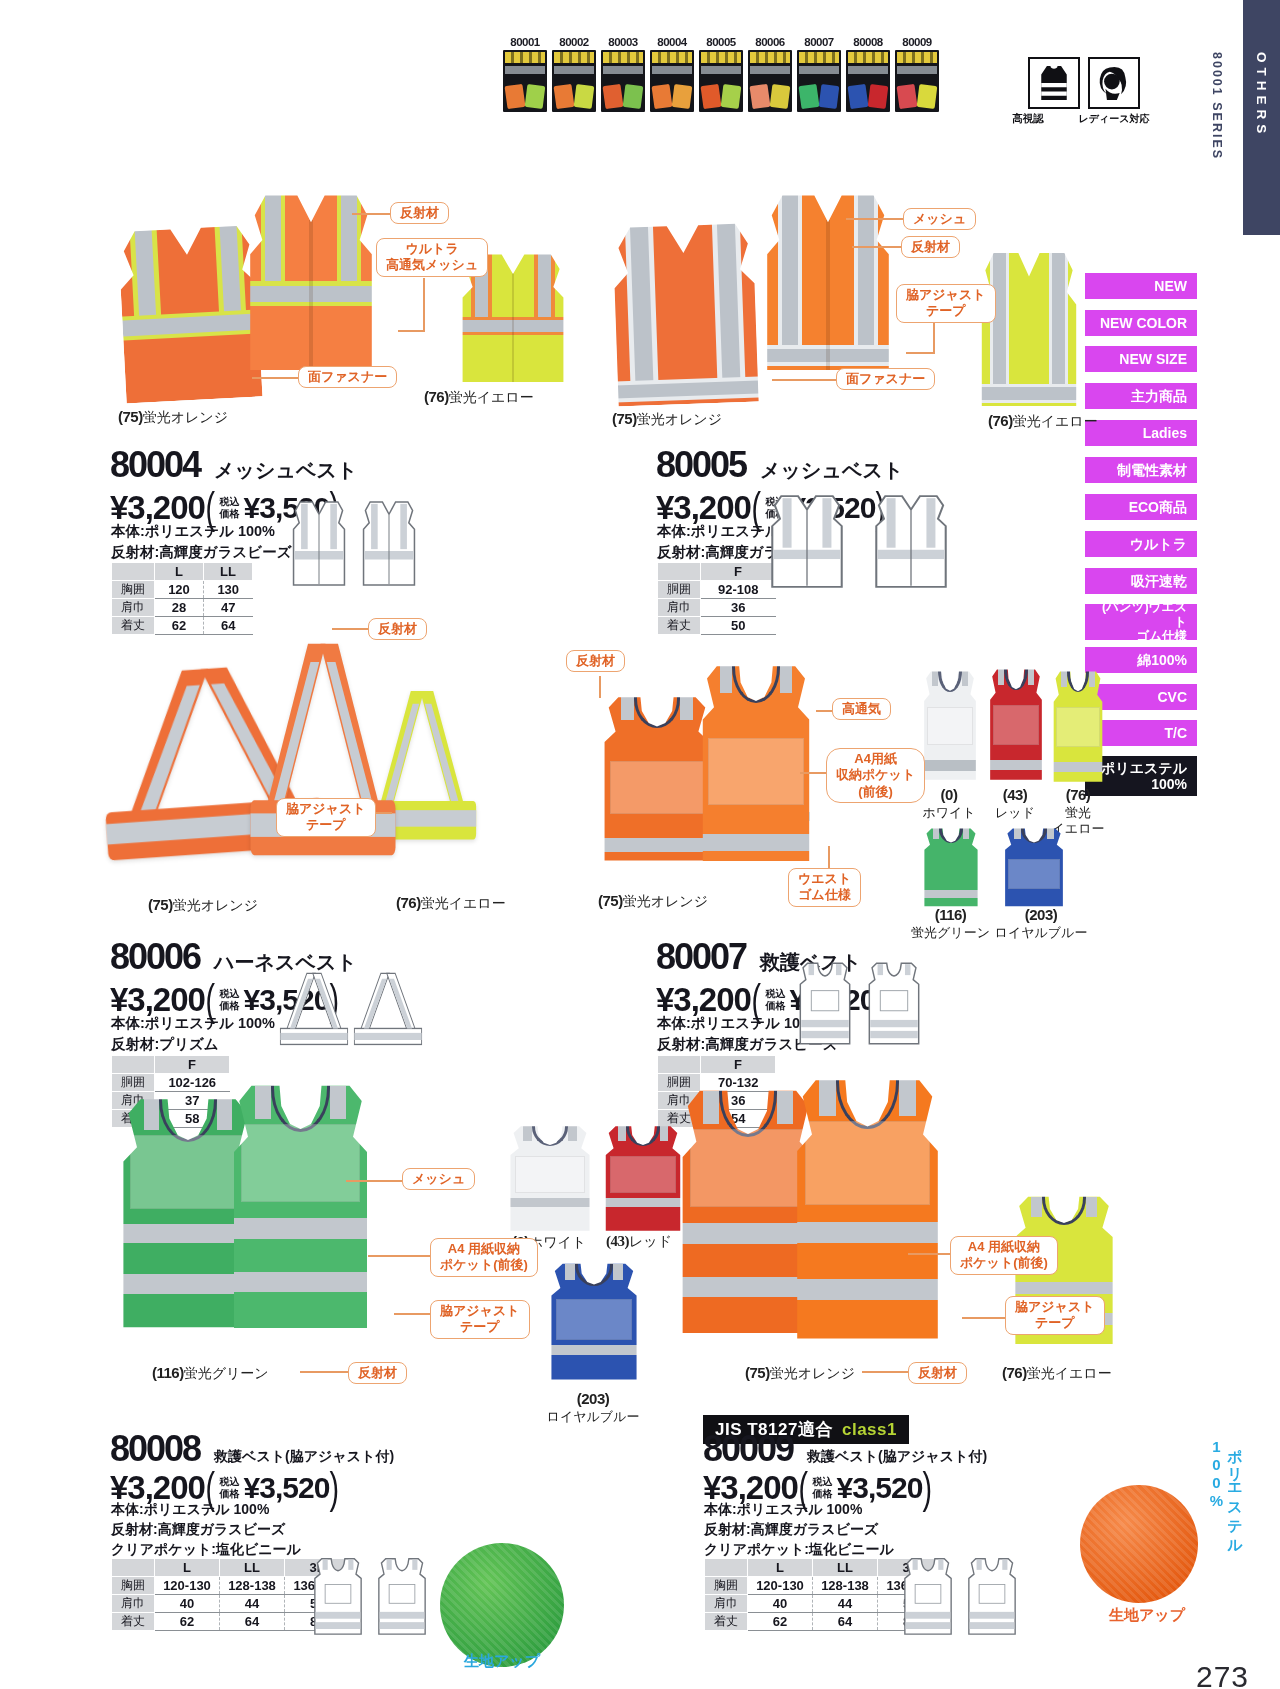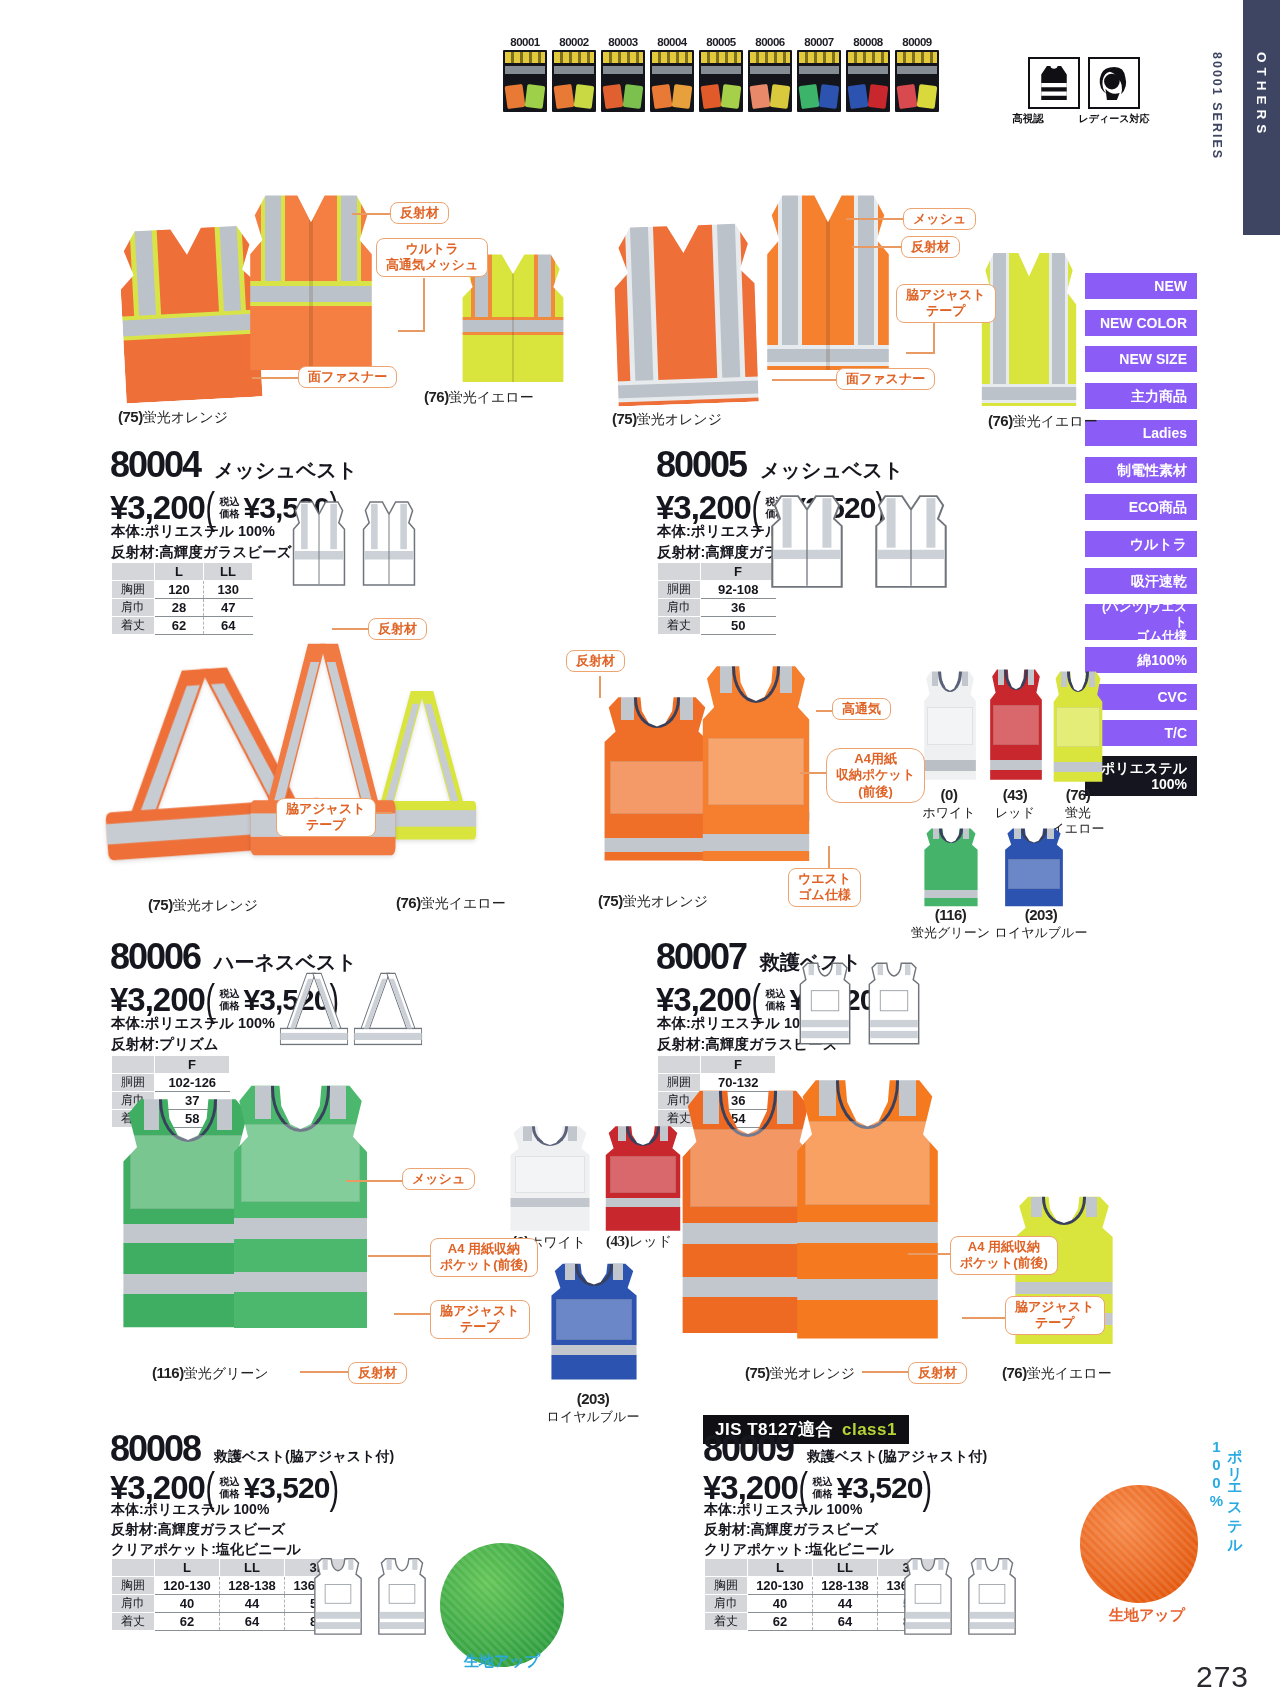--- a/index.html
+++ b/index.html
@@ -35,7 +35,7 @@
   .series-code{position:absolute;left:1210px;top:52px;writing-mode:vertical-rl;color:#3e4563;
                font-size:12.5px;font-weight:bold;letter-spacing:2px;}
   
-  .tag{position:absolute;left:1085px;width:112px;height:26px;background:#8b5cf6;color:#fff;
+  .tag{position:absolute;left:1085px;width:112px;height:26px;background:#d946ef;color:#fff;
        display:flex;align-items:center;justify-content:flex-end;text-align:right;
        padding:0 10px;box-sizing:border-box;font-size:14px;font-weight:bold;
        white-space:pre-line;line-height:1.15;}

